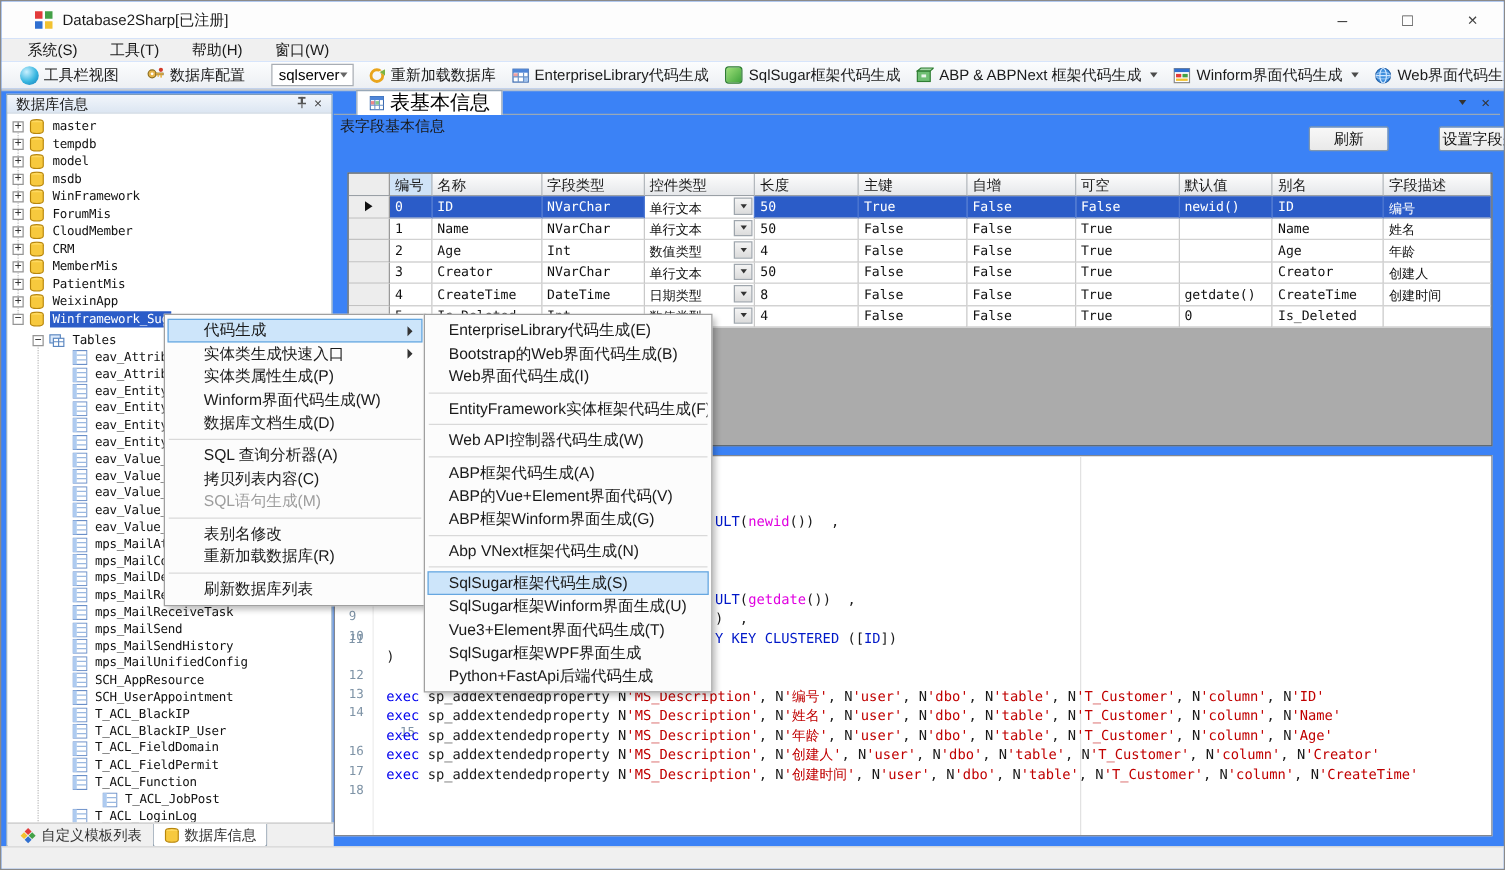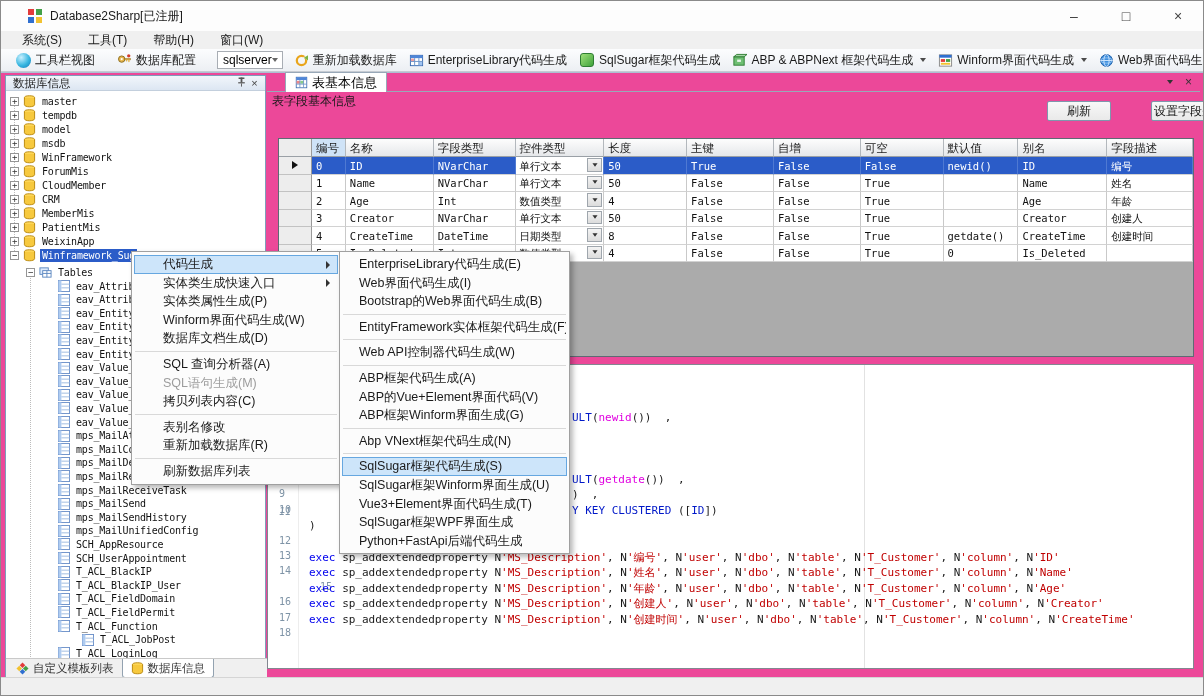--- a/index.html
+++ b/index.html
@@ -3,7 +3,7 @@
 <meta charset="utf-8">
 <style>
   html,body{margin:0;padding:0;background:#cfcfcf;font-family:"Liberation Sans",sans-serif;-webkit-font-smoothing:antialiased;}
-  #win{position:relative;width:1204px;height:696px;background:#ec4899;border:1px solid #8a8a8a;box-sizing:border-box;overflow:hidden;}
+  #win{position:relative;width:1204px;height:696px;background:#3b82f6;border:1px solid #8a8a8a;box-sizing:border-box;overflow:hidden;}
   .abs{position:absolute;}
   
   #titlebar{left:0;top:0;width:1204px;height:30px;background:#fdfdfd;display:flex;align-items:center;}

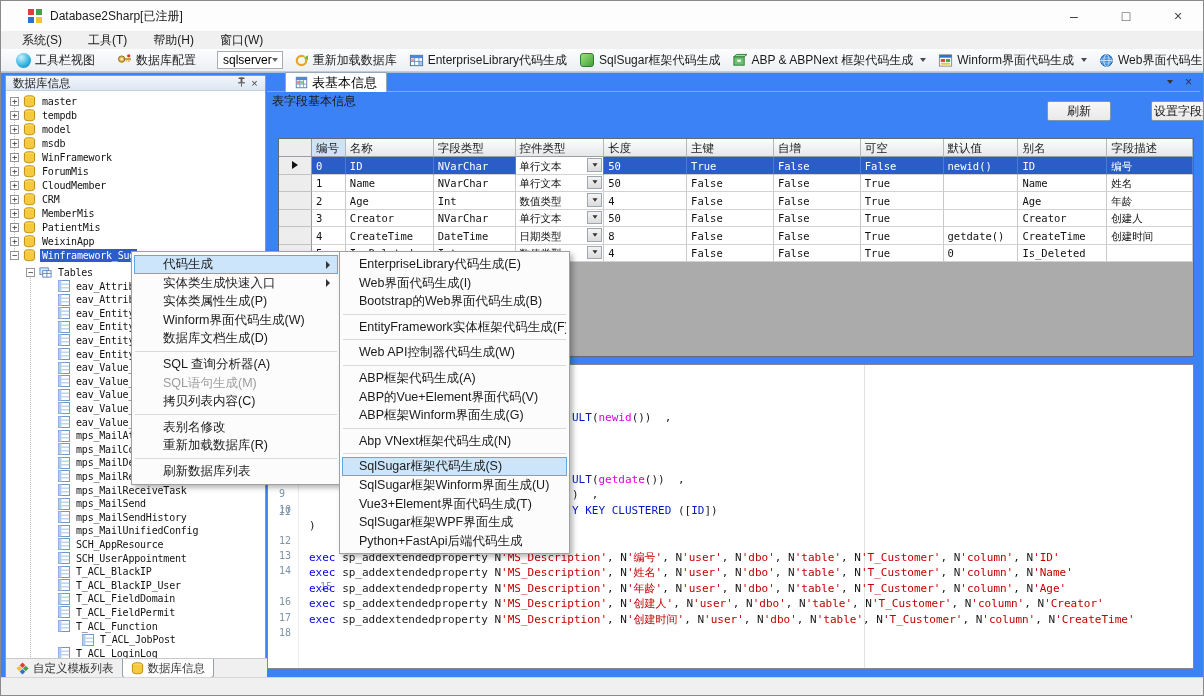--- a/index.html
+++ b/index.html
@@ -43,7 +43,7 @@
   .btab.active{background:#fff;border:1px solid #93a2b0;border-top:none;border-radius:0 0 3px 3px;}
   
   #tabstrip{left:266px;top:71px;width:933px;height:19px;}
-  #doc-tab{position:absolute;left:18px;top:0;height:19px;background:#fff;border:1px solid #98a8b8;border-bottom:none;display:flex;align-items:center;gap:4px;padding:0 9px;font-size:13px;}
+  #doc-tab{position:absolute;left:18px;top:0;height:19px;background:#fff;border:1px solid #98a8b8;border-bottom:none;display:flex;align-items:center;gap:4px;padding:0 9px;font-size:16px;}
   #tabstrip-line{position:absolute;left:0;top:19px;width:933px;height:1px;background:#98a8b8;}
   #ts-ctrl{position:absolute;right:8px;top:3px;display:flex;gap:12px;color:#333;align-items:center;}
   

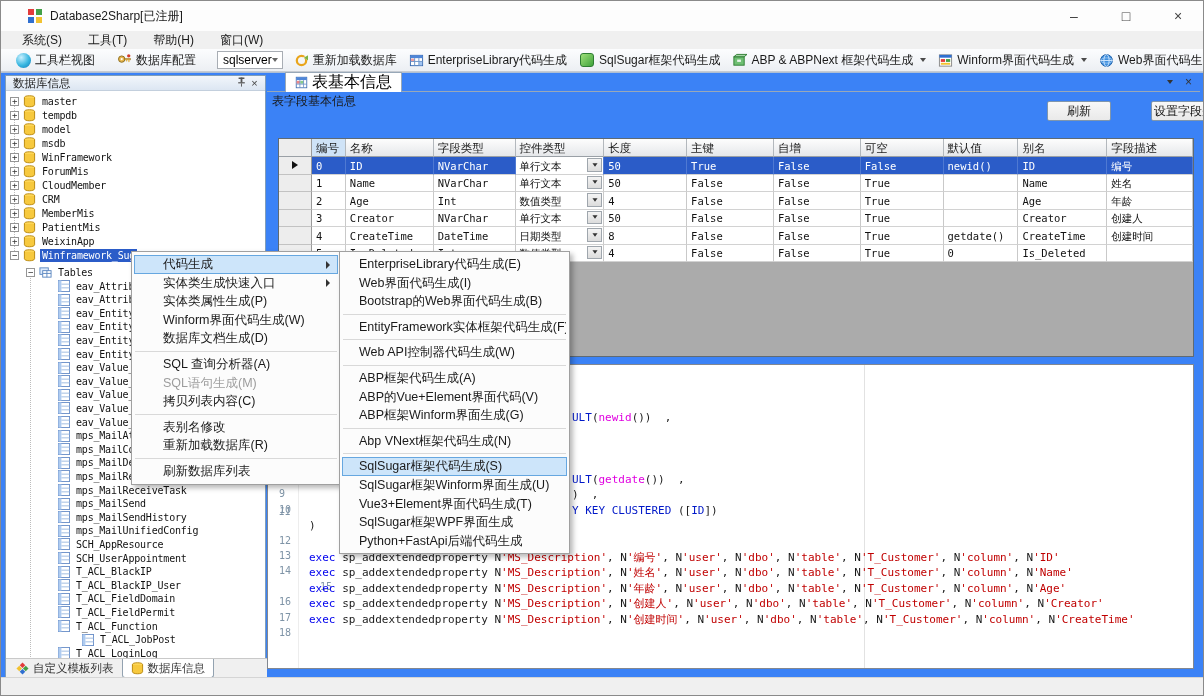--- a/index.html
+++ b/index.html
@@ -766,8 +766,8 @@
     </div>
   <div class="menu-pop" id="sub-menu">
       <div class="mi"><span>EnterpriseLibrary代码生成(E)</span></div>
+      <div class="mi"><span>Bootstrap的Web界面代码生成(B)</span></div>
       <div class="mi"><span>Web界面代码生成(I)</span></div>
-      <div class="mi"><span>Bootstrap的Web界面代码生成(B)</span></div>
       <div class="msep"></div>
       <div class="mi"><span>EntityFramework实体框架代码生成(F)</span></div>
       <div class="msep"></div>

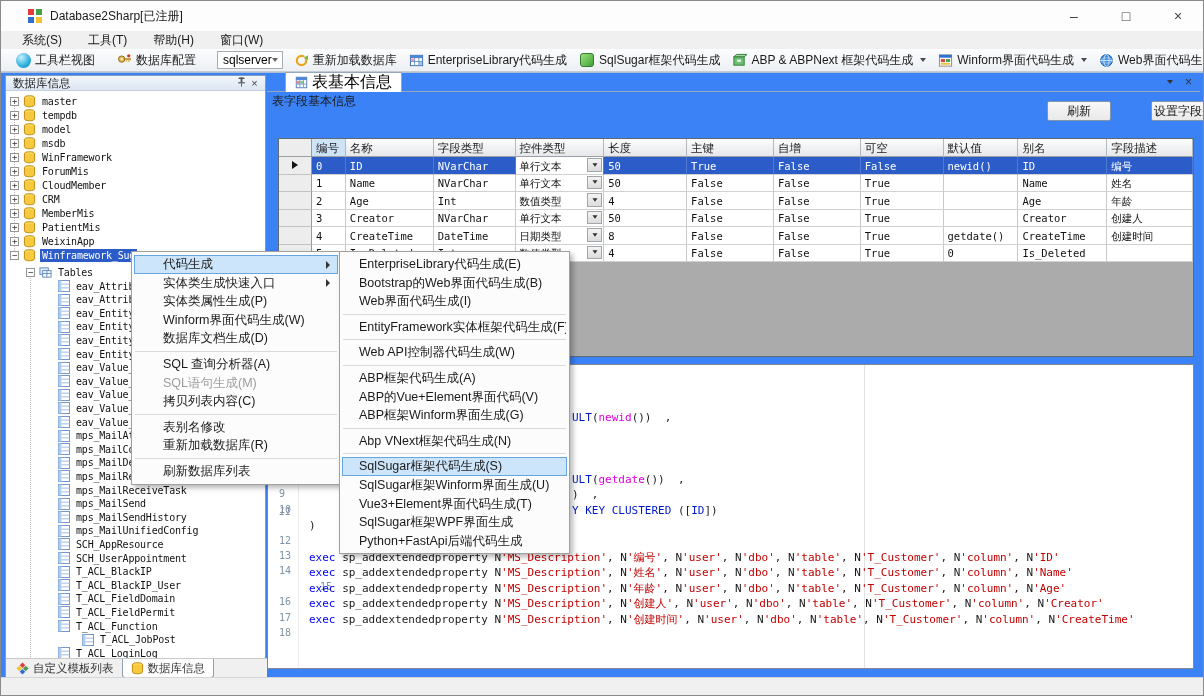--- a/index.html
+++ b/index.html
@@ -756,8 +756,8 @@
       <div class="mi"><span>数据库文档生成(D)</span></div>
       <div class="msep"></div>
       <div class="mi"><span>SQL 查询分析器(A)</span></div>
+      <div class="mi"><span>拷贝列表内容(C)</span></div>
       <div class="mi dis"><span>SQL语句生成(M)</span></div>
-      <div class="mi"><span>拷贝列表内容(C)</span></div>
       <div class="msep"></div>
       <div class="mi"><span>表别名修改</span></div>
       <div class="mi"><span>重新加载数据库(R)</span></div>

